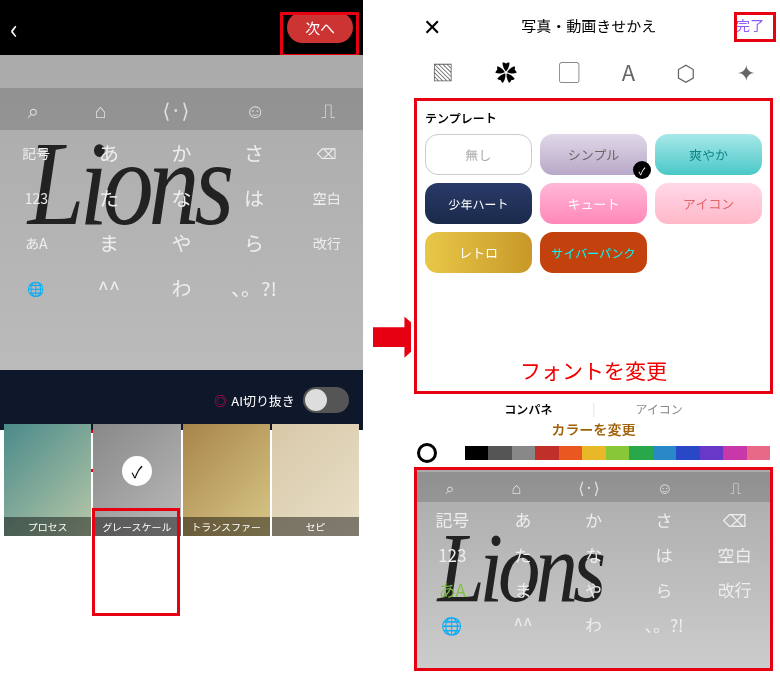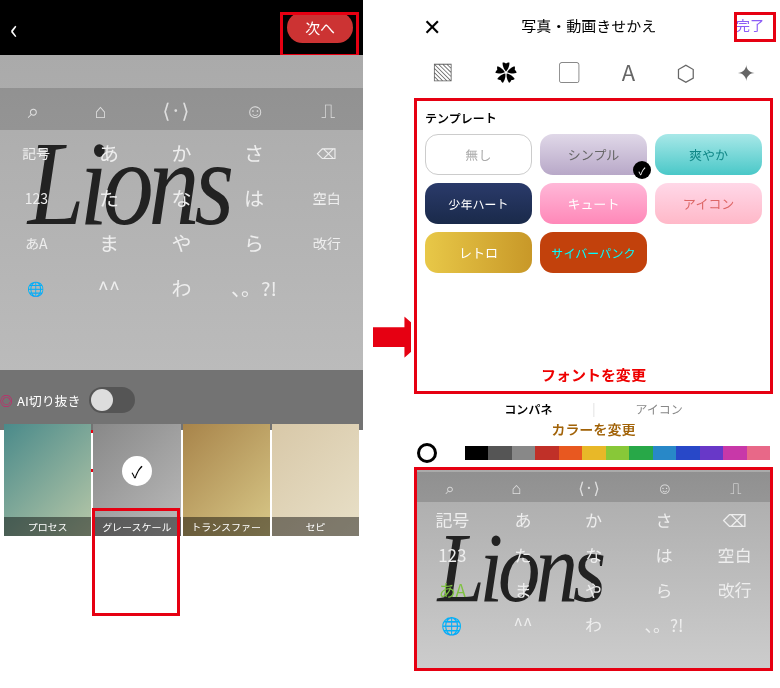--- a/index.html
+++ b/index.html
@@ -59,7 +59,7 @@
   .tpl.sun{background:linear-gradient(90deg,#e8c848,#c89828)}
   .tpl.cyber{background:#c2410c;color:#0ff;font-size:12px}
   .badge{position:absolute;right:-4px;bottom:-4px;width:18px;height:18px;border-radius:50%;background:#000;color:#fff;font-size:10px;display:flex;align-items:center;justify-content:center}
-  .font-note{position:absolute;bottom:6px;left:0;right:0;text-align:center;color:#e00;font-size:15px;font-weight:700}
+  .font-note{position:absolute;bottom:6px;left:0;right:0;text-align:center;color:#e00;font-size:21px;font-weight:400}
   .r-tabs{display:flex;justify-content:center;gap:40px;font-size:12px;color:#888;margin-top:6px}
   .r-tabs .sel{color:#000;font-weight:600}
   .color-note{text-align:center;color:#a16207;font-size:14px;font-weight:600;margin-top:2px}

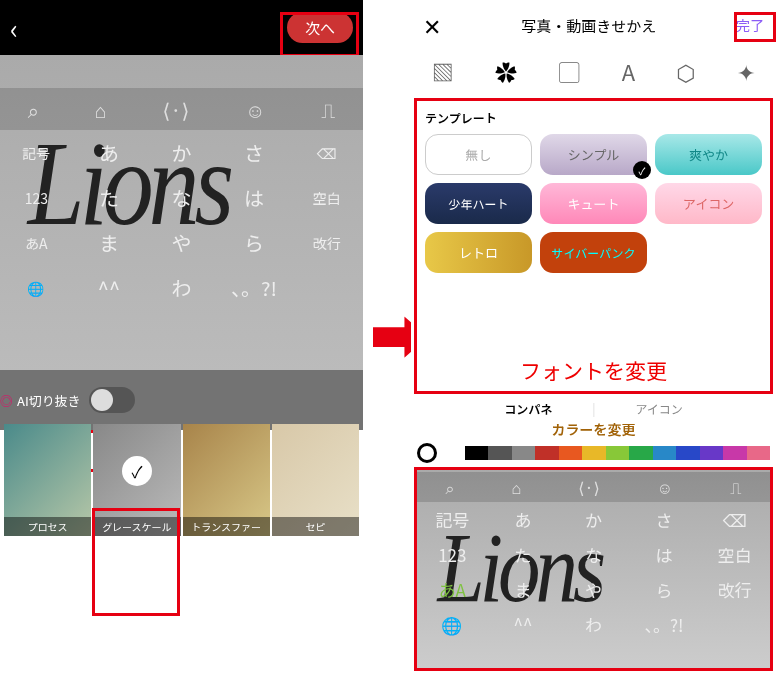--- a/index.html
+++ b/index.html
@@ -22,7 +22,7 @@
   .kbd-grid div{height:45px;display:flex;align-items:center;justify-content:center;color:#eee}
   .kbd-grid .side{font-size:14px}
   .kbd-grid .green{color:#7fc241}
-  .ai-row{position:absolute;left:0;right:0;top:370px;height:60px;background:#737373;display:flex;align-items:center;justify-content:flex-start;padding-right:14px;color:#fff;font-size:13px;gap:8px}
+  .ai-row{position:absolute;left:0;right:0;top:370px;height:60px;background:#0f172a;display:flex;align-items:center;justify-content:flex-end;padding-right:14px;color:#fff;font-size:13px;gap:8px}
   .ai-label::before{content:"◎";color:#e06;margin-right:4px}
   .toggle{width:46px;height:26px;border-radius:13px;background:#555;position:relative}
   .toggle::after{content:"";position:absolute;left:2px;top:2px;width:22px;height:22px;border-radius:50%;background:#ddd}

